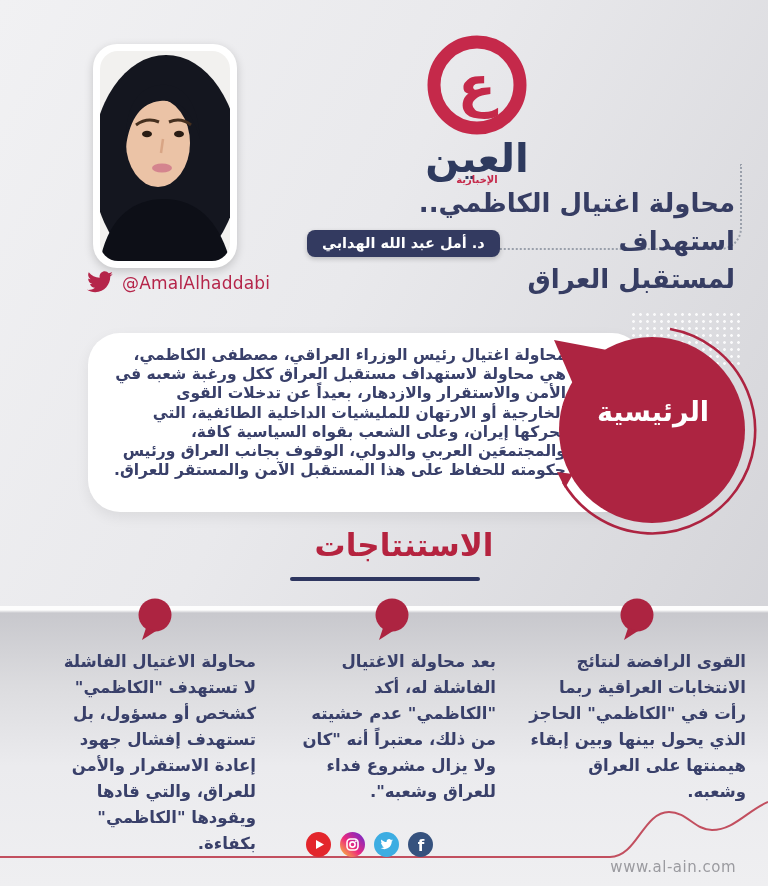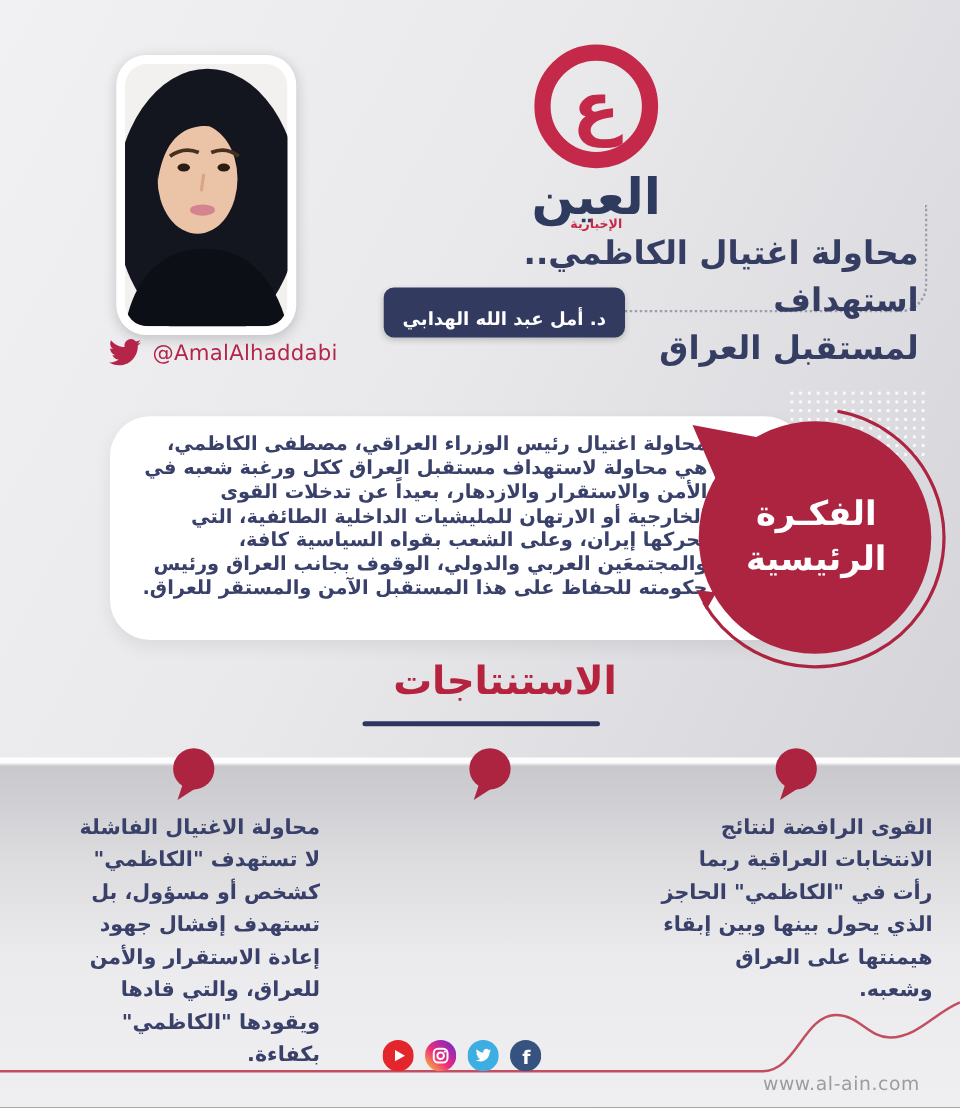--- a/index.html
+++ b/index.html
@@ -27,7 +27,7 @@
     border-right:2px dotted #9aa0ab;border-bottom:2px dotted #9aa0ab;
     border-bottom-right-radius:22px;pointer-events:none;}
   .author-badge{position:absolute;left:307px;top:230px;background:#333a60;color:#fff;
-    border-radius:8px;padding:18px 15px 6px;font-size:14.5px;font-weight:bold;direction:rtl;
+    border-radius:8px;padding:5px 15px 6px;font-size:14.5px;font-weight:bold;direction:rtl;
     box-shadow:0 2px 5px rgba(0,0,0,.2);}
   
   .halftone{position:absolute;left:630px;top:311px;width:110px;height:54px;

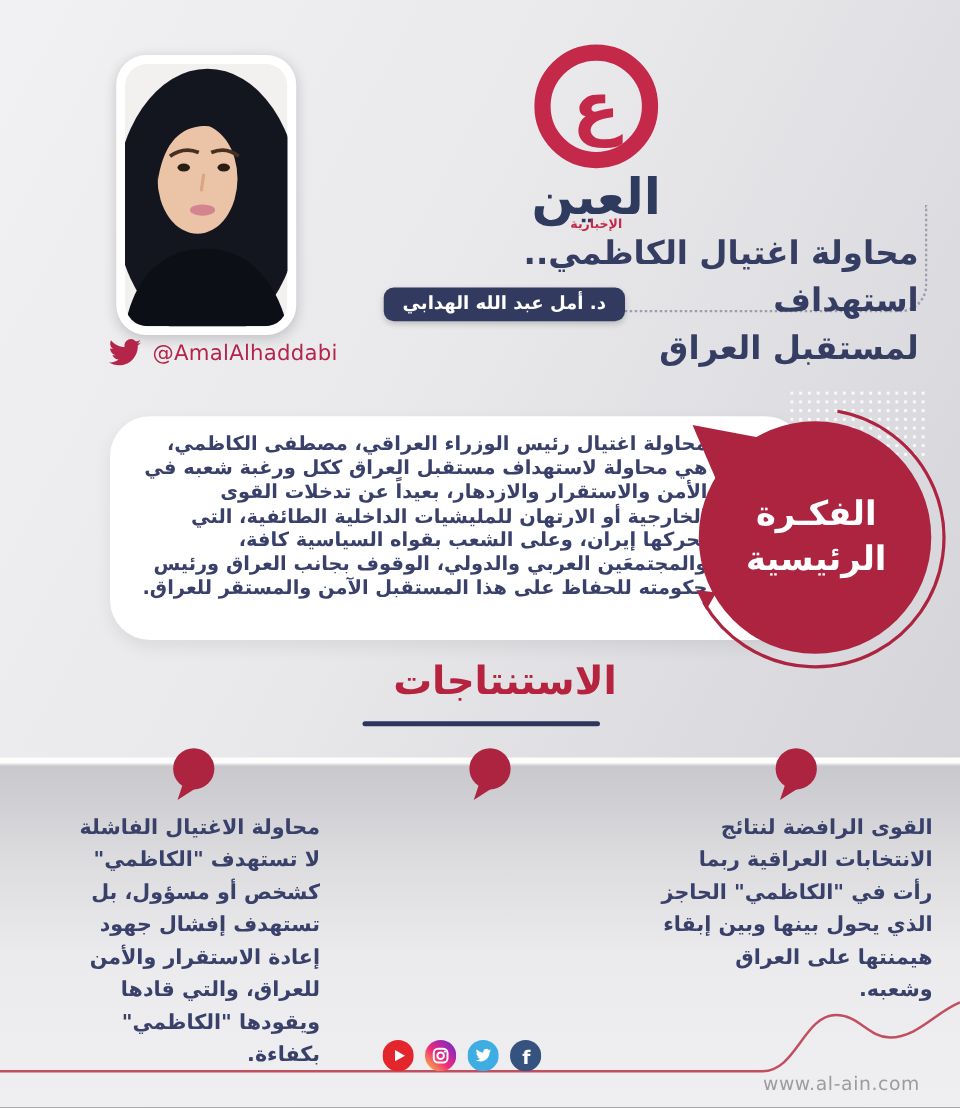--- a/index.html
+++ b/index.html
@@ -117,7 +117,6 @@
       <circle cx="112" cy="108" r="93" fill="#ad2441"></circle>
     </svg>
     <div class="idea-label">
-      <div>الفكـرة</div>
       <div>الرئيسية</div>
     </div>
   </div>

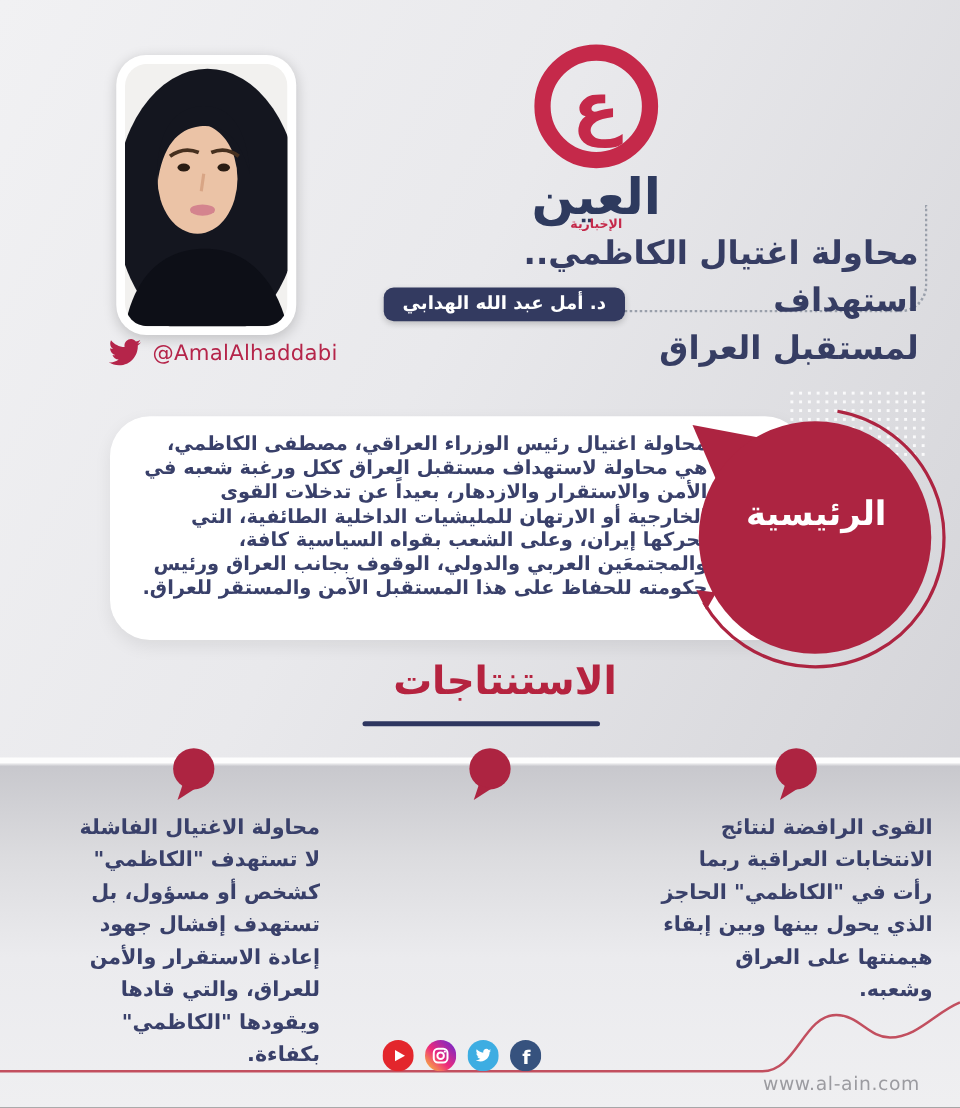--- a/index.html
+++ b/index.html
@@ -138,6 +138,7 @@
         <circle cx="20" cy="18" r="16.5" fill="#ad2441"></circle>
         <path d="M11,31 L7,43 L21,34 Z" fill="#ad2441"></path>
       </svg>
+      <div class="conc-text">بعد محاولة الاغتيال الفاشلة له، أكد "الكاظمي" عدم خشيته من ذلك، معتبراً أنه "كان ولا يزال مشروع فداء للعراق وشعبه".</div>
     </div>
     <div class="conc-col col-3">
       <svg class="bubble-icon" width="40" height="45" viewBox="0 0 40 45">

